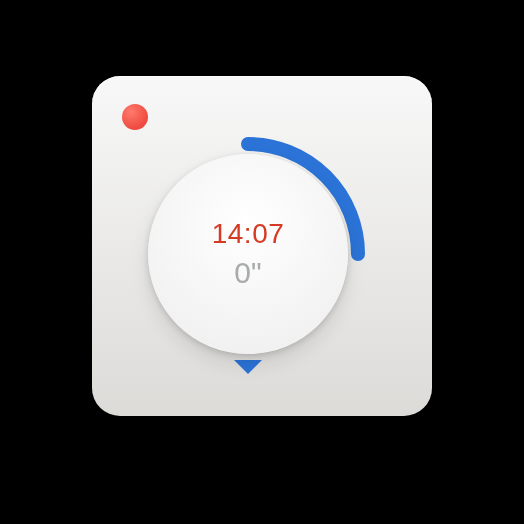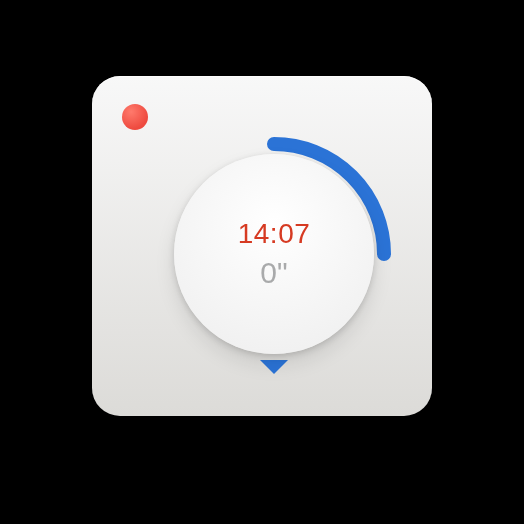--- a/index.html
+++ b/index.html
@@ -36,7 +36,7 @@
     position: absolute;
     width: 240px;
     height: 240px;
-    left: 62px;
+    left: 36px;
     top: 58px;
   }
 

